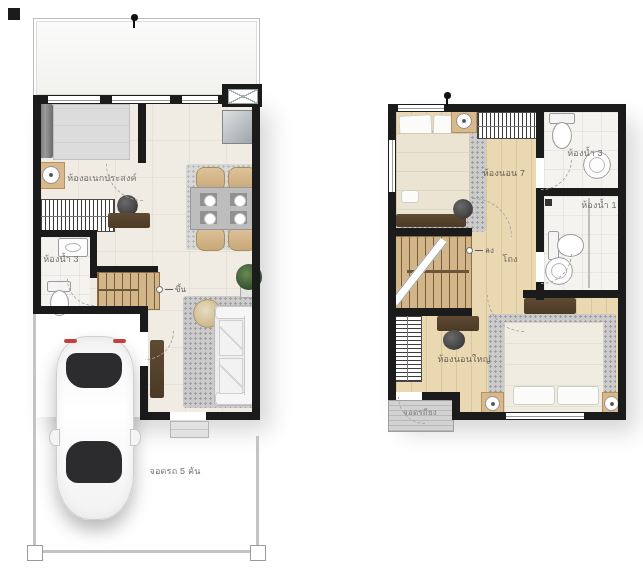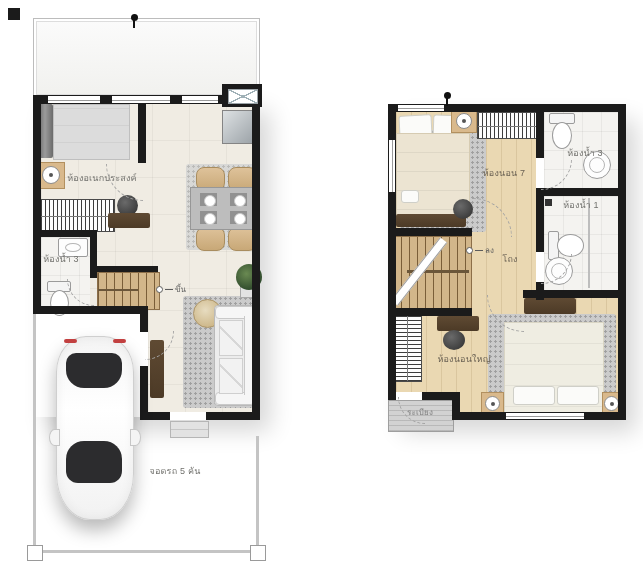--- a/index.html
+++ b/index.html
@@ -293,7 +293,7 @@
 
   <div class="lbl onwood" style="left:476px;top:166px;width:56px;">ห้องนอน 7</div>
   <div class="lbl" style="left:560px;top:146px;width:50px;">ห้องน้ำ 3</div>
-  <div class="lbl" style="left:556px;top:198px;width:50px;">ห้องน้ำ 1</div>
+  <div class="lbl" style="left:574px;top:198px;width:50px;">ห้องน้ำ 1</div>
   <div class="lbl onwood" style="left:496px;top:252px;width:28px;">โถง</div>
   <div class="lbl onwood" style="left:434px;top:352px;width:60px;">ห้องนอนใหญ่</div>
   <div class="lbl" style="left:388px;top:406px;width:64px;font-size:8px;color:#7d7d7d;">ระเบียง</div>

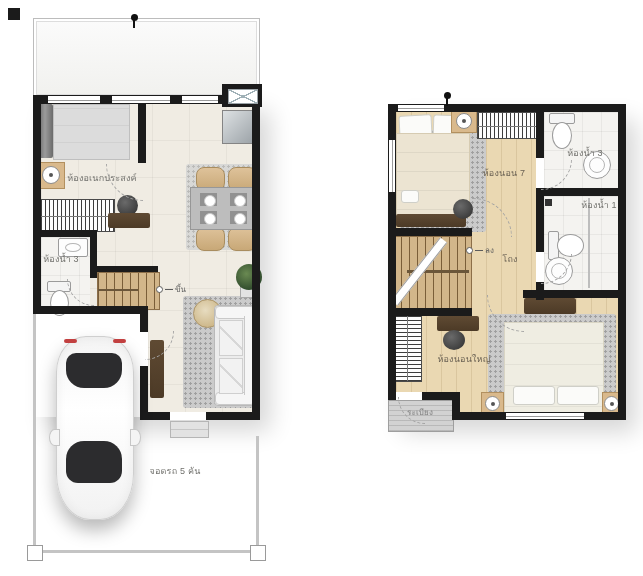--- a/index.html
+++ b/index.html
@@ -296,7 +296,7 @@
   <div class="lbl" style="left:574px;top:198px;width:50px;">ห้องน้ำ 1</div>
   <div class="lbl onwood" style="left:496px;top:252px;width:28px;">โถง</div>
   <div class="lbl onwood" style="left:434px;top:352px;width:60px;">ห้องนอนใหญ่</div>
-  <div class="lbl" style="left:388px;top:406px;width:64px;font-size:8px;color:#7d7d7d;">ระเบียง</div>
+  <div class="lbl" style="left:388px;top:406px;width:64px;font-size:8px;color:#7d7d7d;">จอดรถียง</div>
   <div class="stairlbl" style="left:466px;top:244px;">
     <span class="knob"></span>
     <span class="dash"></span>

